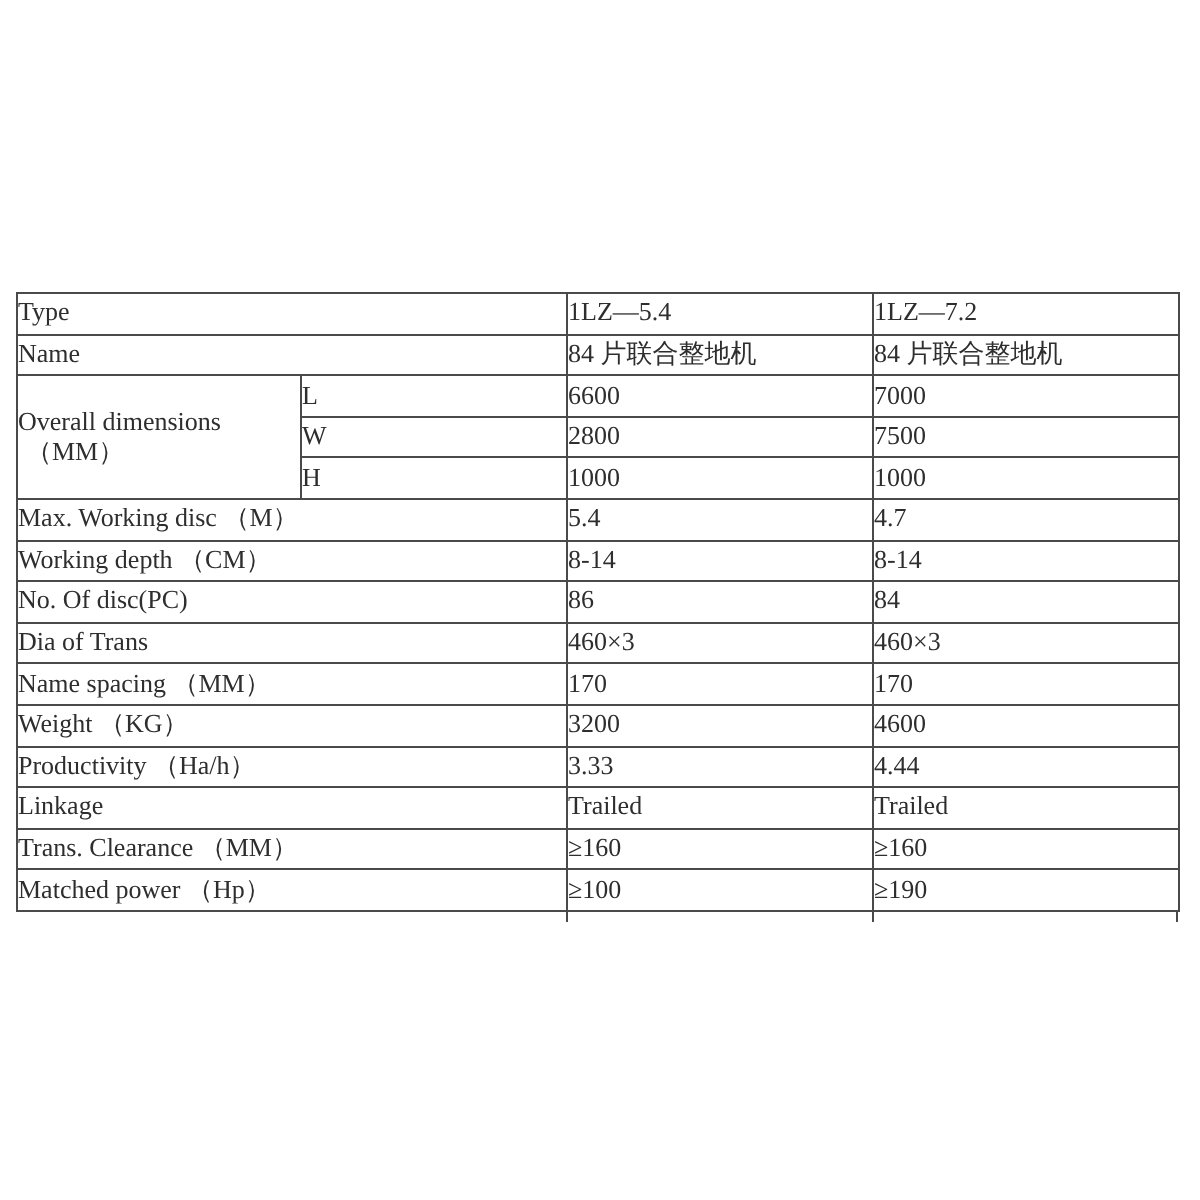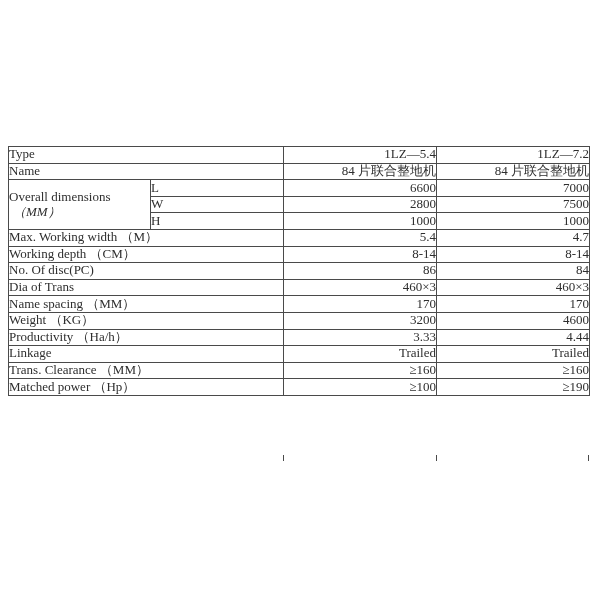--- a/index.html
+++ b/index.html
@@ -16,7 +16,7 @@
     left: 8px;
     top: 146px;
     width: 581px;
-    height: 250px;
+    height: 310px;
     border-collapse: collapse;
     table-layout: fixed;
   }

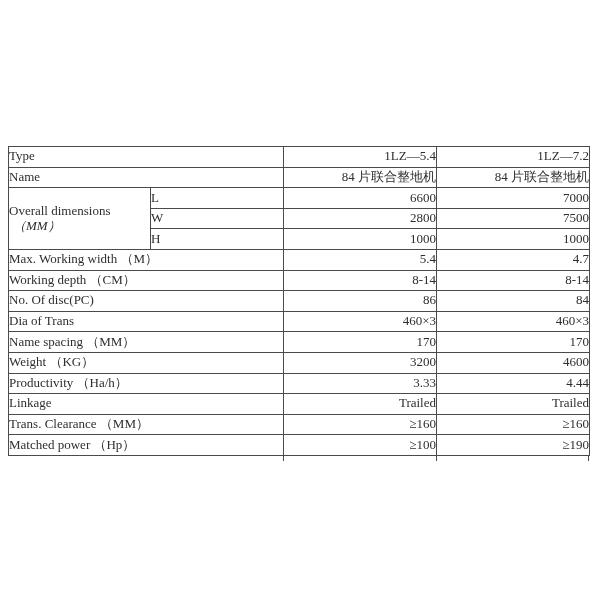--- a/index.html
+++ b/index.html
@@ -31,7 +31,7 @@
     white-space: nowrap;
   }
   td.lbl { text-align: left; padding-left: 6px; }
-  td.val { text-align: right; }
+  td.val { text-align: left; }
   td.dims { white-space: normal; }
   .dims-line2 { padding-left: 4px; font-style: italic; }
   

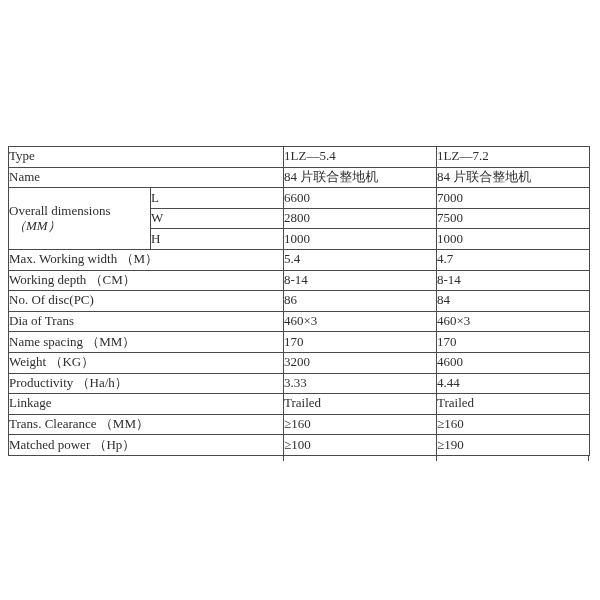--- a/index.html
+++ b/index.html
@@ -33,7 +33,7 @@
   td.lbl { text-align: left; padding-left: 6px; }
   td.val { text-align: left; }
   td.dims { white-space: normal; }
-  .dims-line2 { padding-left: 4px; font-style: italic; }
+  .dims-line2 { padding-left: 4px; }
   
   td.noblb { border-bottom: none; margin-top: 28px; }
   .stub {

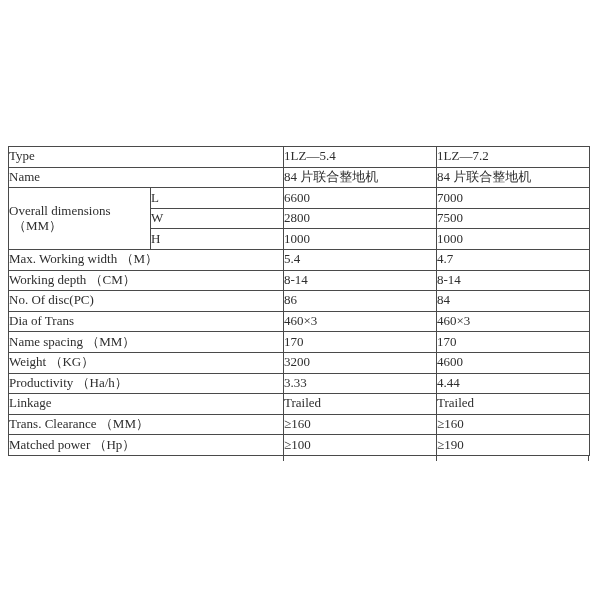--- a/index.html
+++ b/index.html
@@ -86,7 +86,7 @@
         <td class="val">1000</td>
       </tr>
       <tr>
-        <td colspan="2" class="lbl">Max. Working width （M）</td>
+        <td colspan="2" class="lbl">Max. Working disc （M）</td>
         <td class="val">5.4</td>
         <td class="val">4.7</td>
       </tr>

